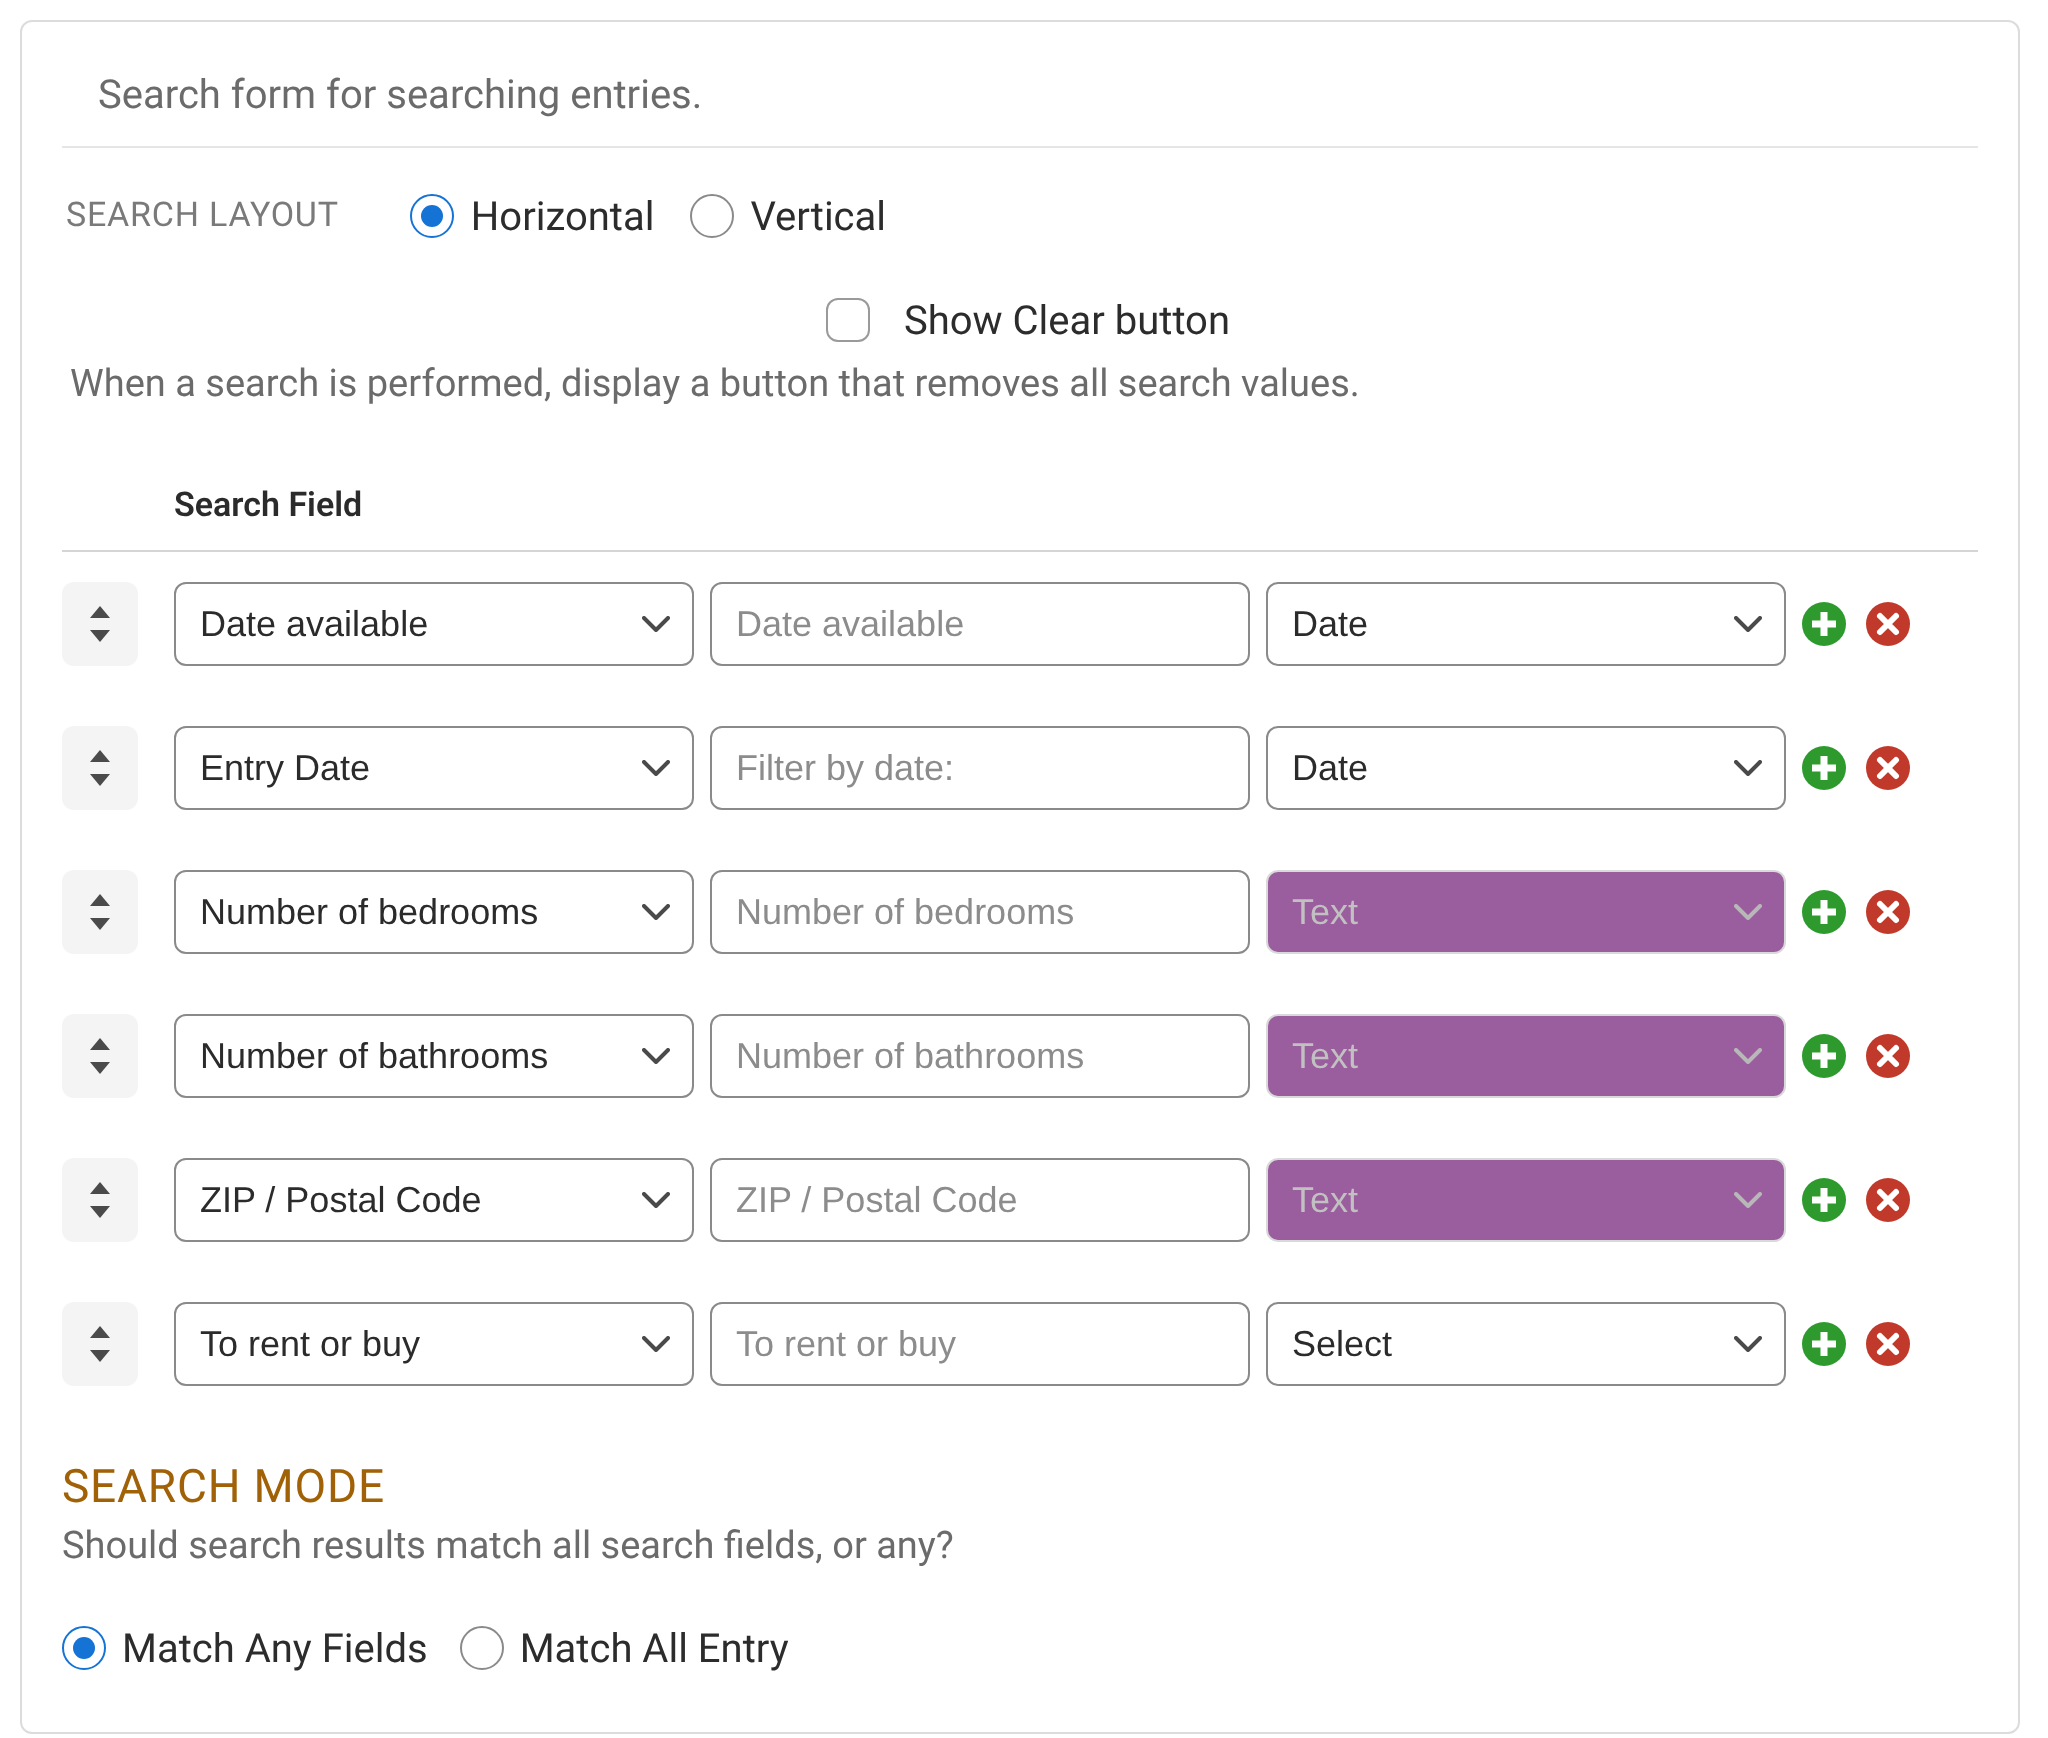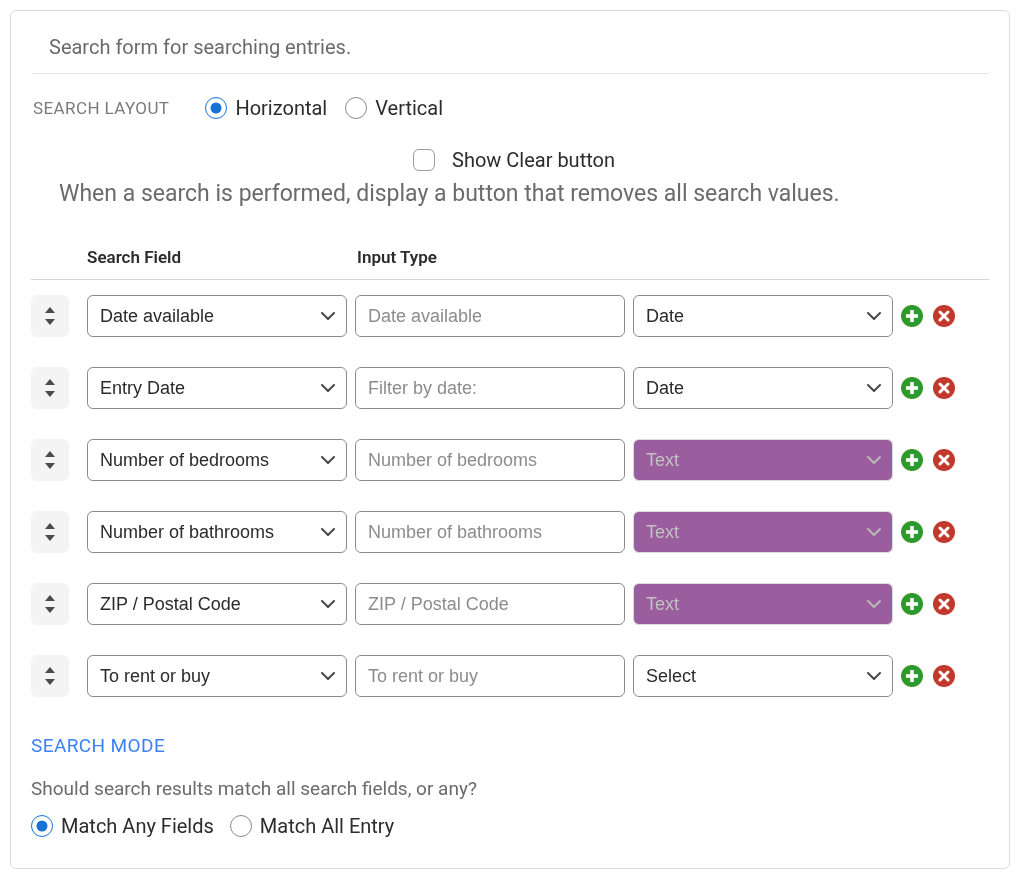--- a/index.html
+++ b/index.html
@@ -94,9 +94,8 @@
     cursor: pointer;
   }
   .help-text {
-    font-size: 23px;
+    font-size: 19px;
     color: #6b6b6b;
-    margin-left: 24px;
   }
 
   .fields-table {

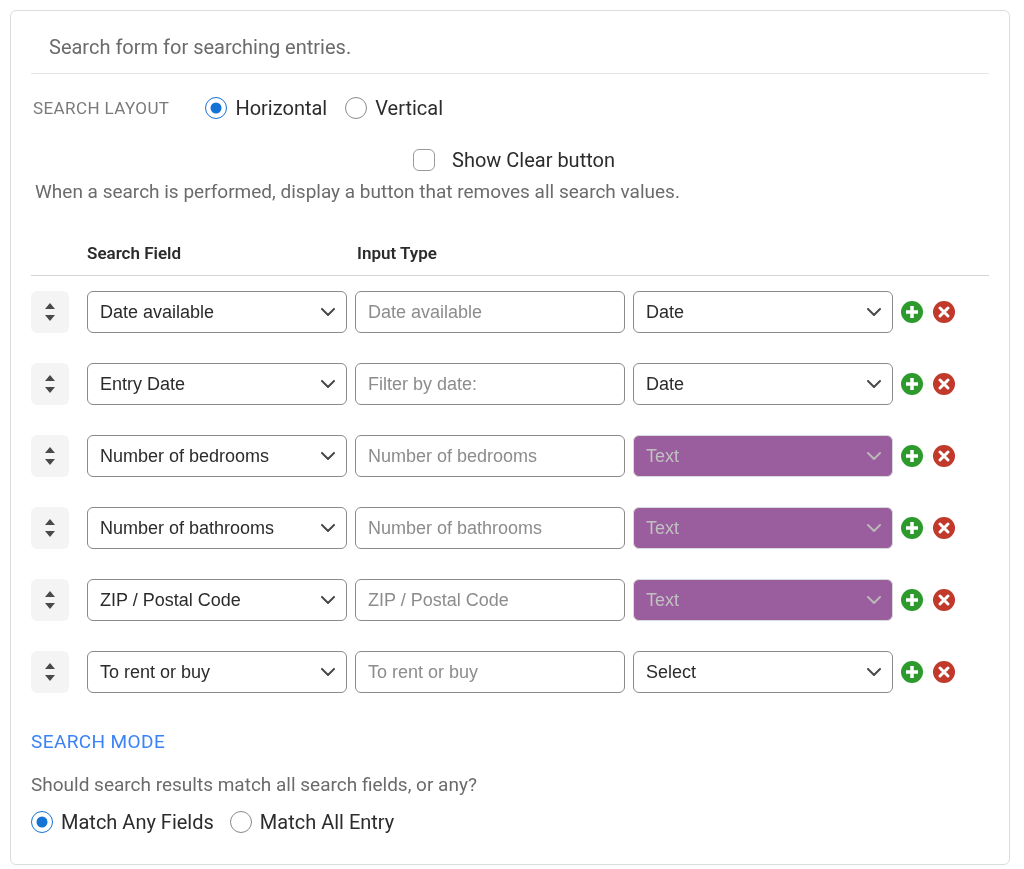--- a/index.html
+++ b/index.html
@@ -264,7 +264,6 @@
     <div class="fields-header">
       <div class="col-handle"></div>
       <div>Search Field</div>
-      <div class="col-input">Input Type</div>
       <div></div>
     </div>
     <div id="rows-container">

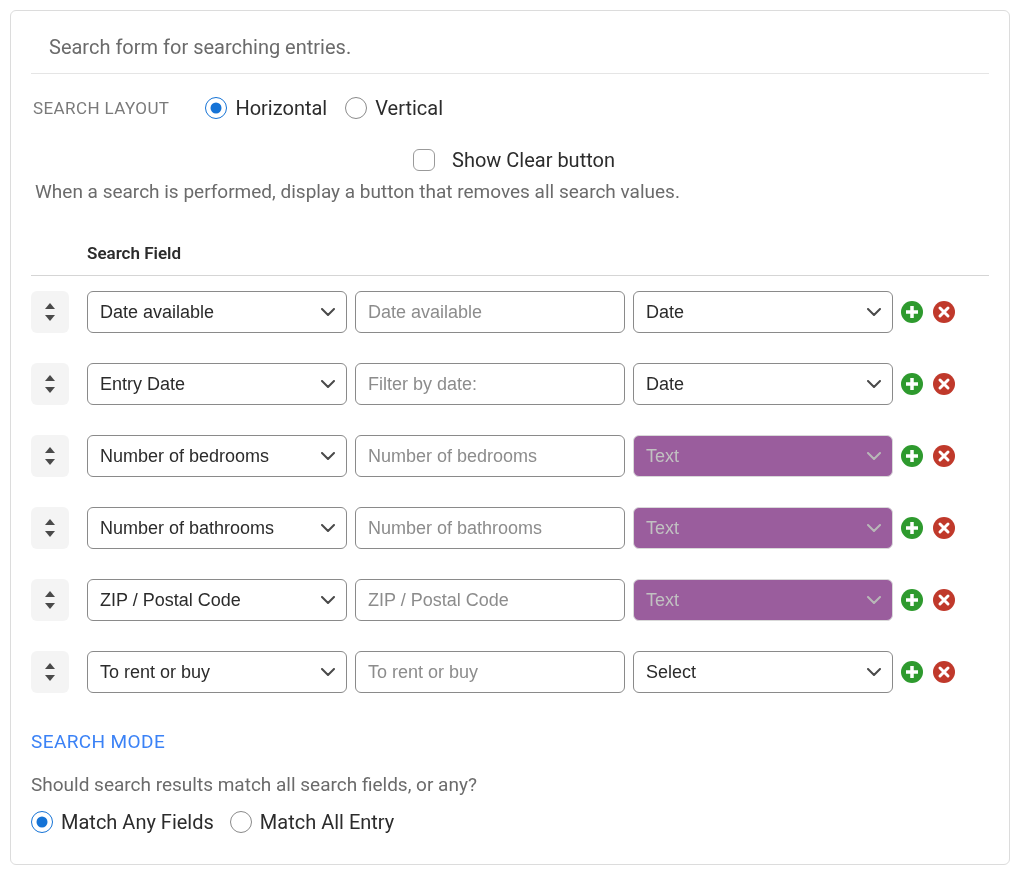--- a/index.html
+++ b/index.html
@@ -196,11 +196,11 @@
     margin-top: 22px;
   }
   .mode-title {
-    font-size: 19px;
+    font-size: 23px;
     letter-spacing: 0.4px;
-    color: #3b82f6;
+    color: #a16207;
     text-transform: uppercase;
-    margin-bottom: 20px;
+    margin-bottom: 4px;
   }
   .mode-help {
     font-size: 19px;

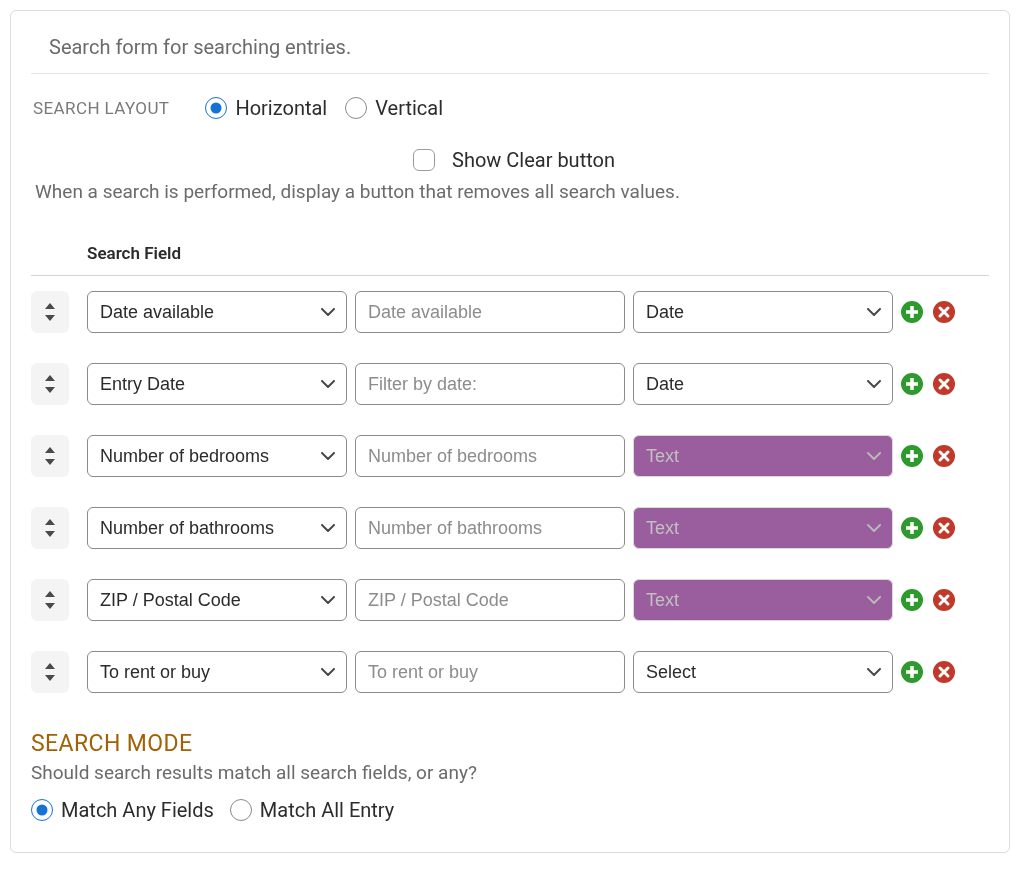--- a/index.html
+++ b/index.html
@@ -205,7 +205,7 @@
   .mode-help {
     font-size: 19px;
     color: #6b6b6b;
-    margin-bottom: 14px;
+    margin-bottom: 28px;
   }
   .mode-radios {
     display: flex;

